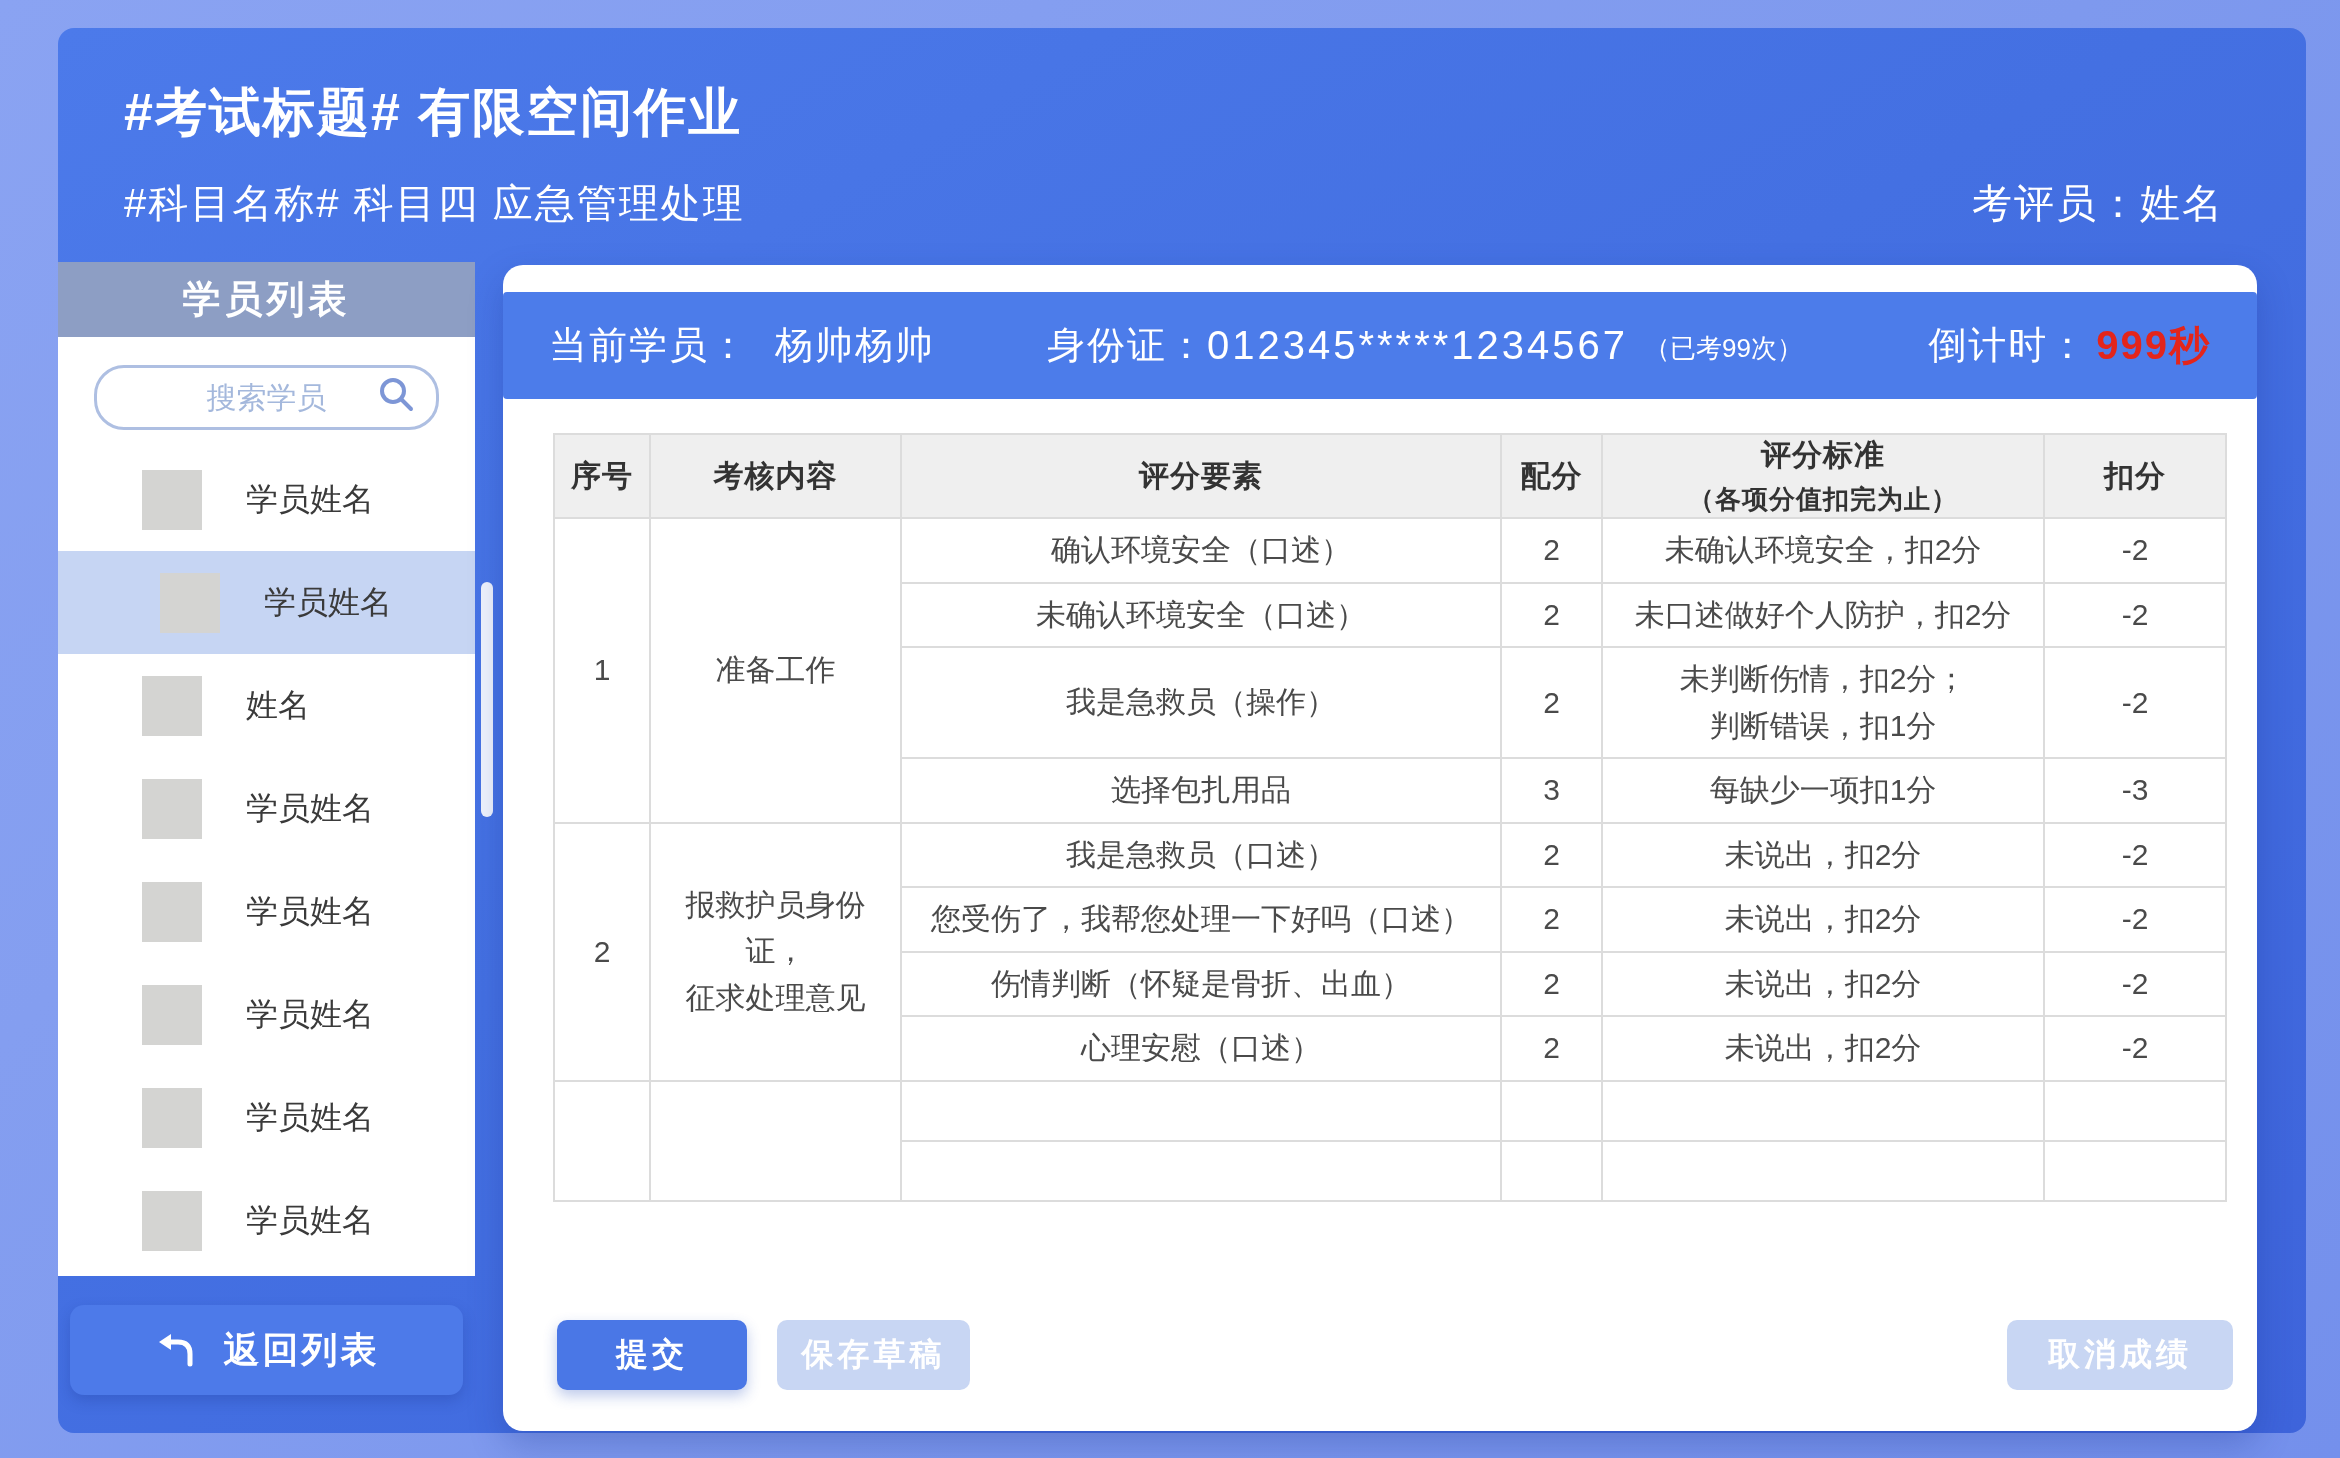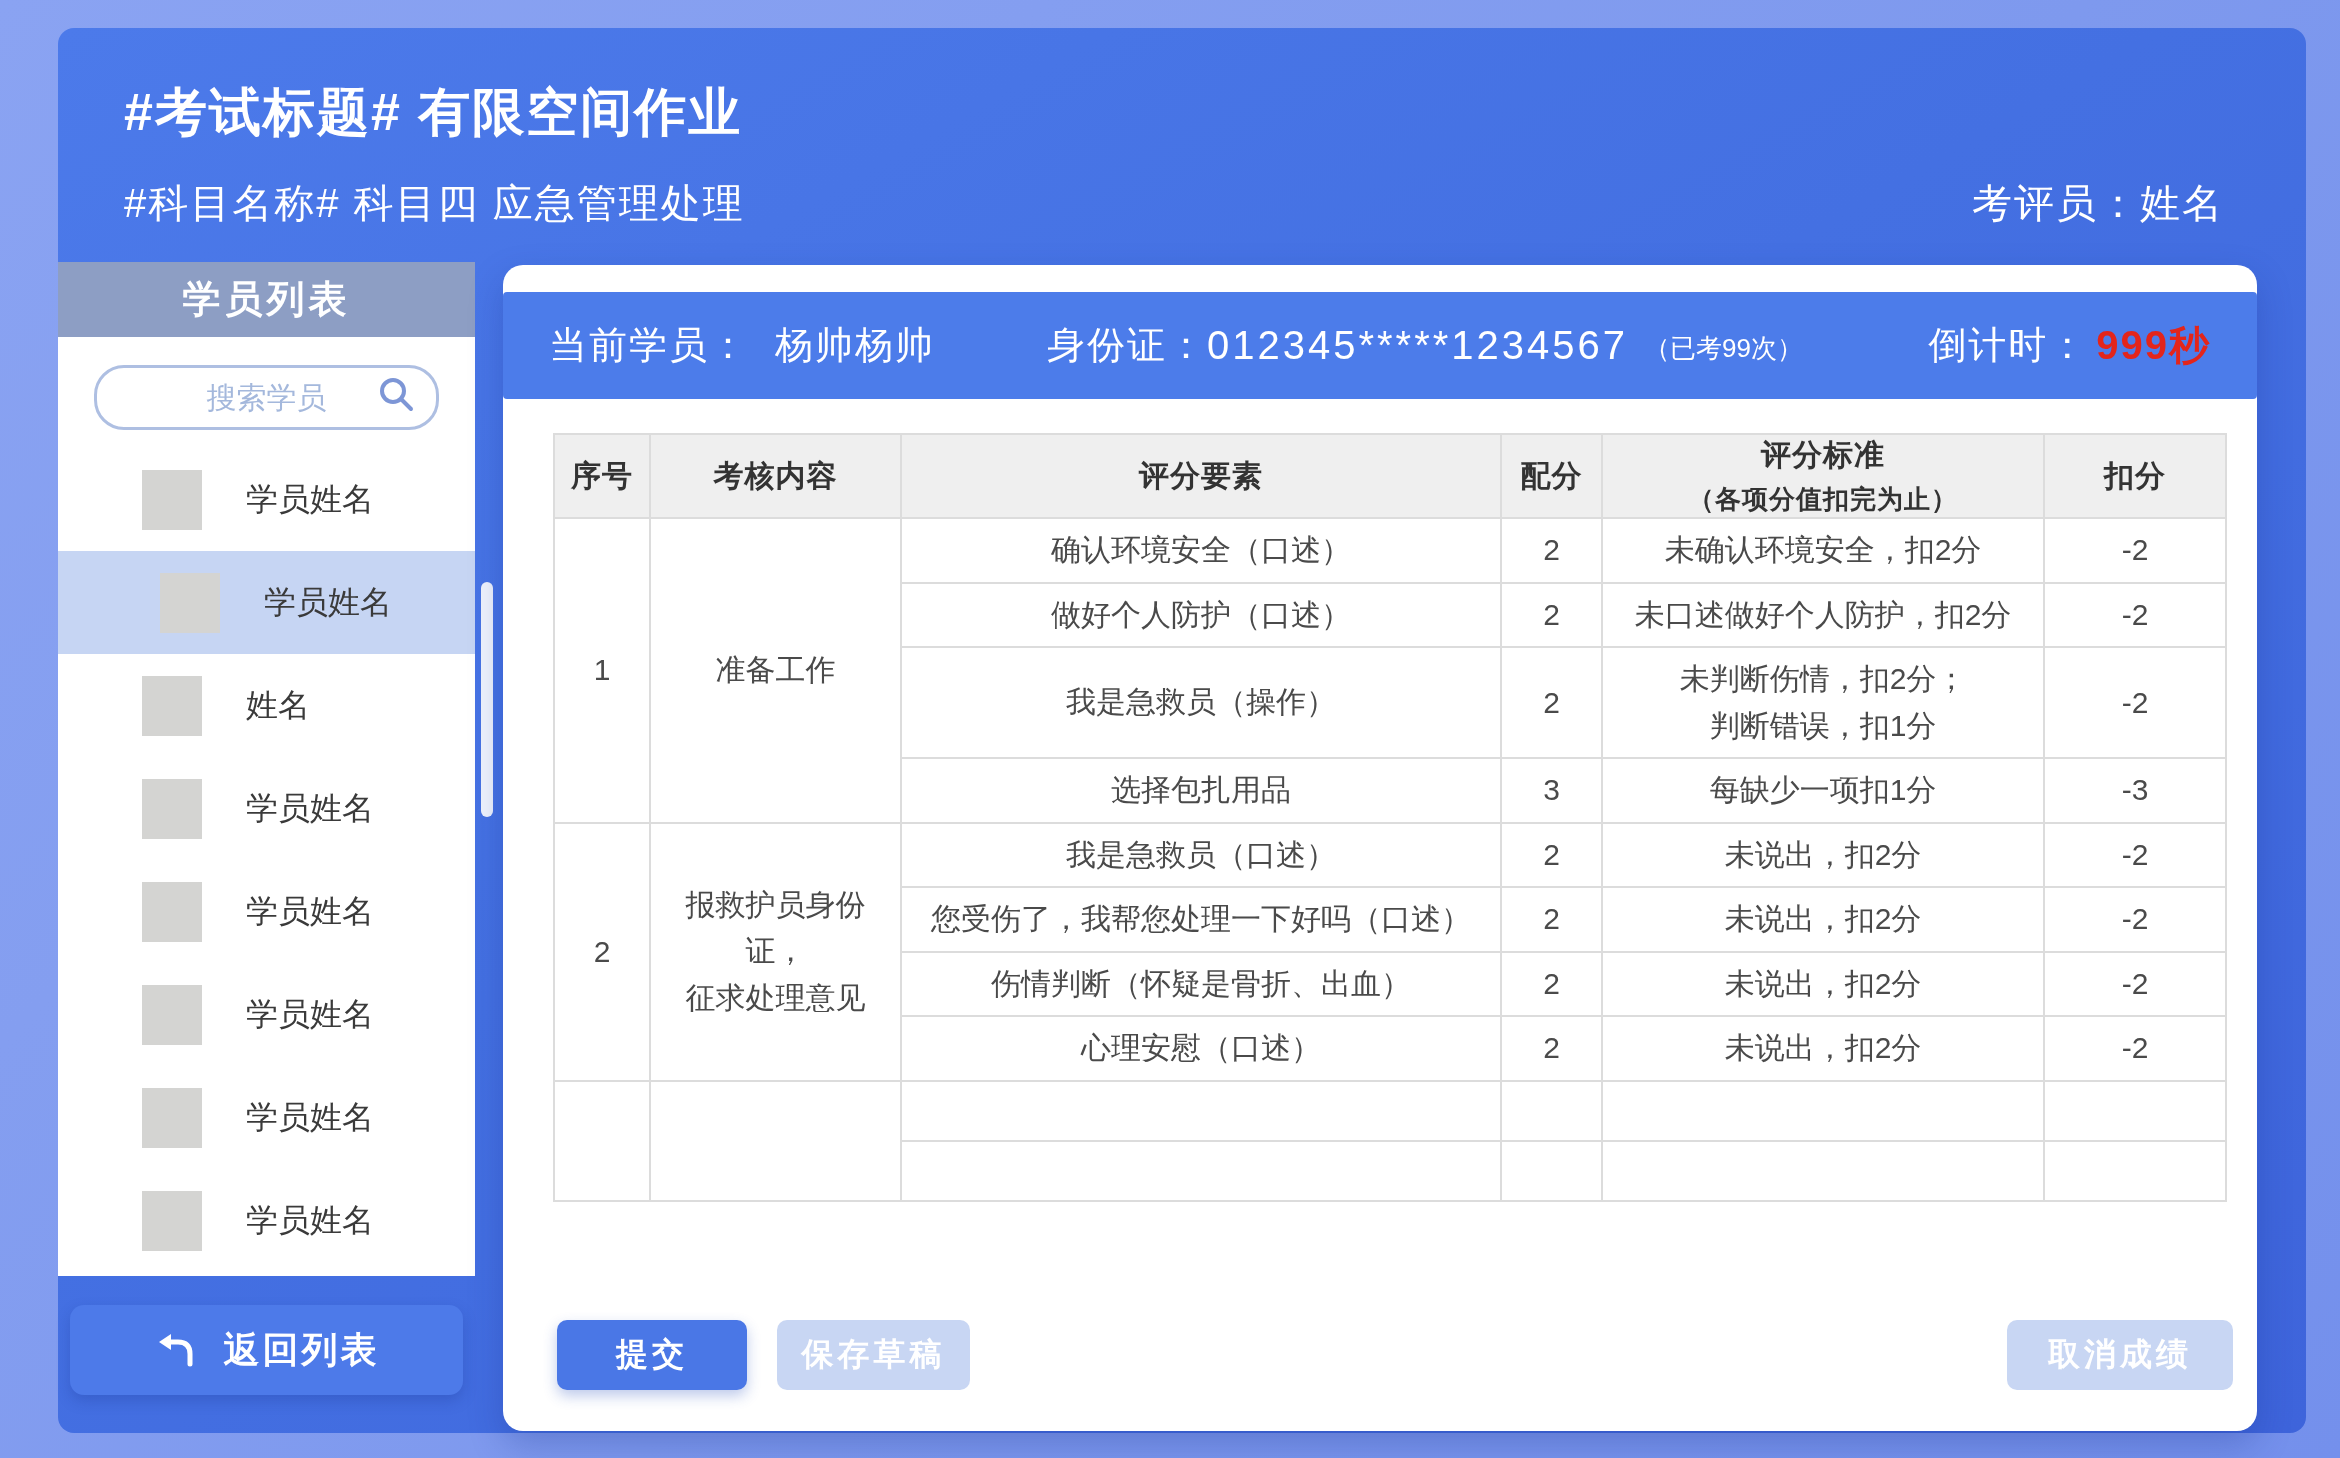--- a/index.html
+++ b/index.html
@@ -198,7 +198,7 @@
             <td class="c-deduction">-2</td>
           </tr>
           <tr>
-            <td class="c-element">做好个人防护（口述）</td>
+            <td class="c-element">未确认环境安全（口述）</td>
             <td class="c-score">2</td>
             <td class="c-standard">未口述做好个人防护，扣2分</td>
             <td class="c-deduction">-2</td>

